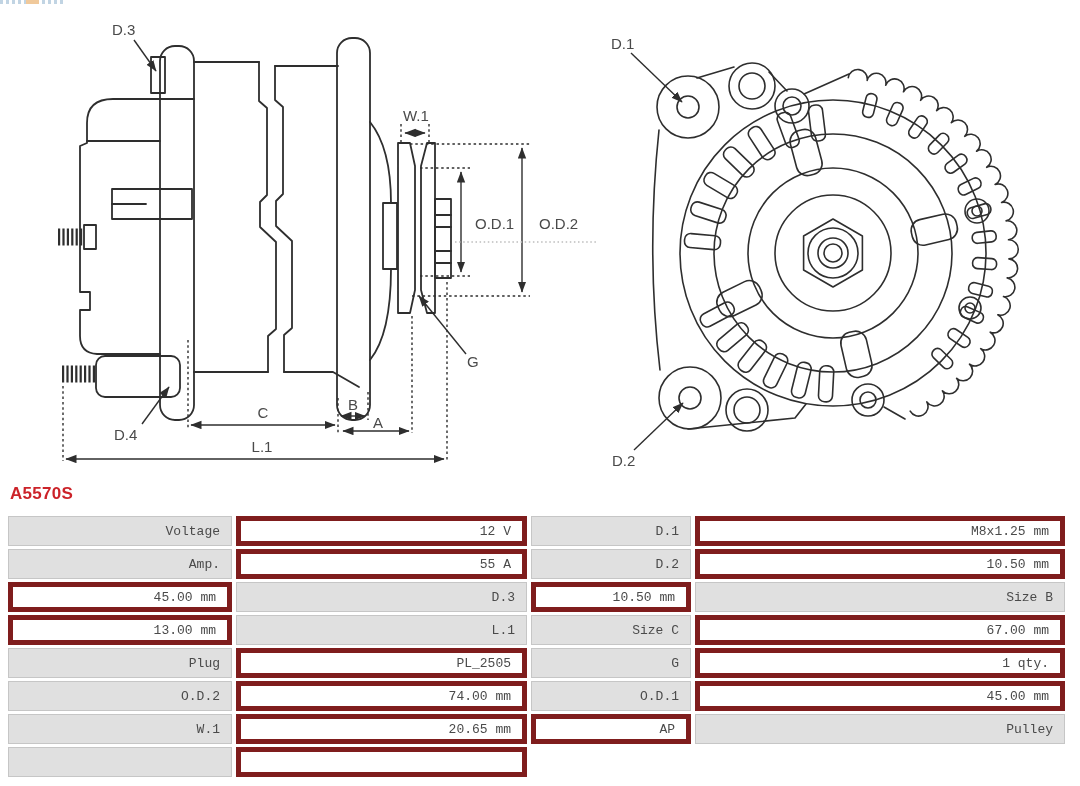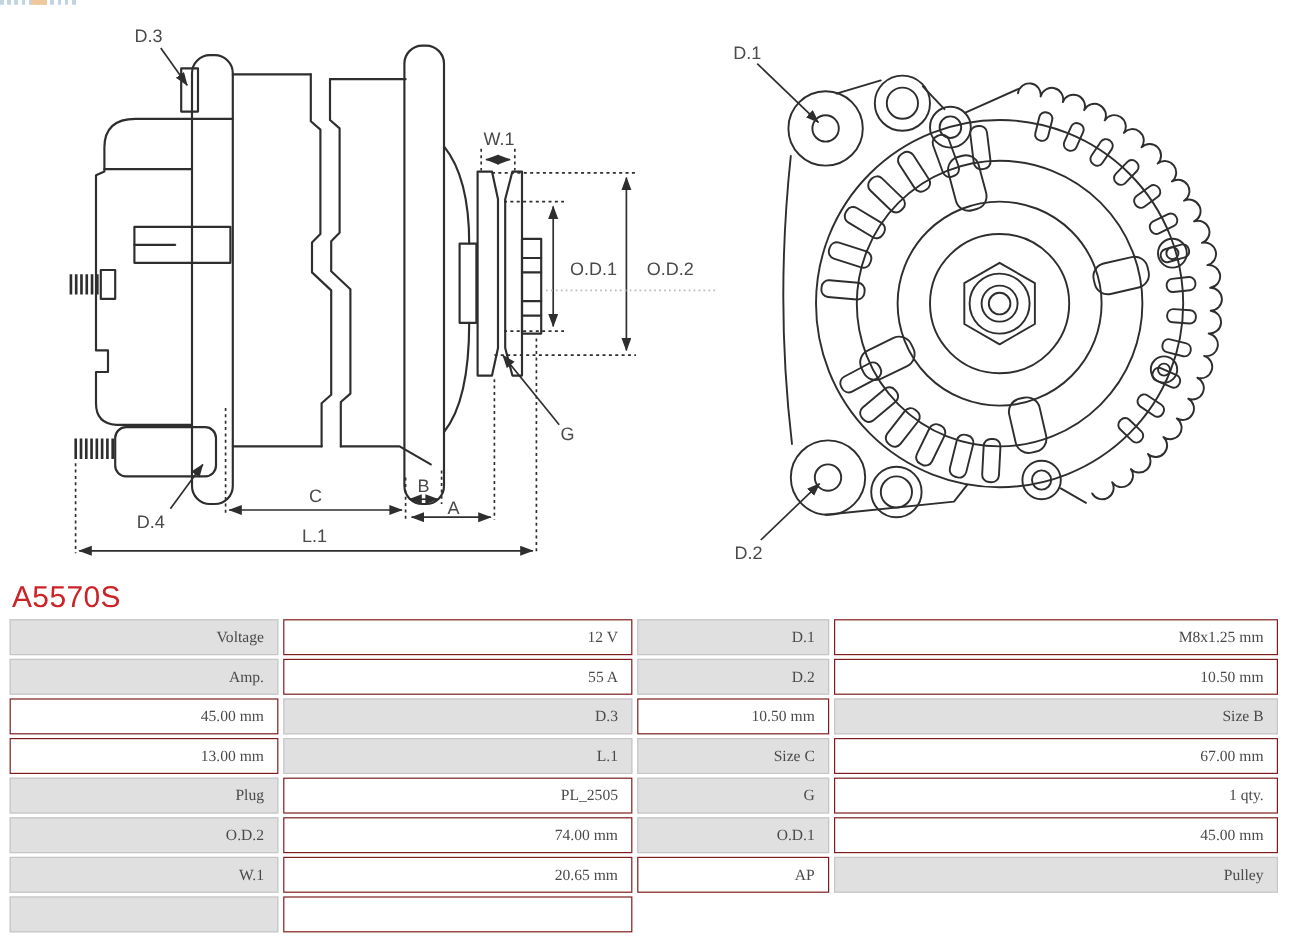--- a/index.html
+++ b/index.html
@@ -18,7 +18,7 @@
   .dlabel{font-size:15px;fill:#4a4a4a;font-family:"Liberation Sans",sans-serif;}
 
   
-  #part-code{position:absolute;left:10px;top:484px;font-size:25px;font-weight:400;
+  #part-code{position:absolute;left:10px;top:484px;font-size:17px;font-weight:700;
     color:#cc2329;letter-spacing:.3px;}
 
   

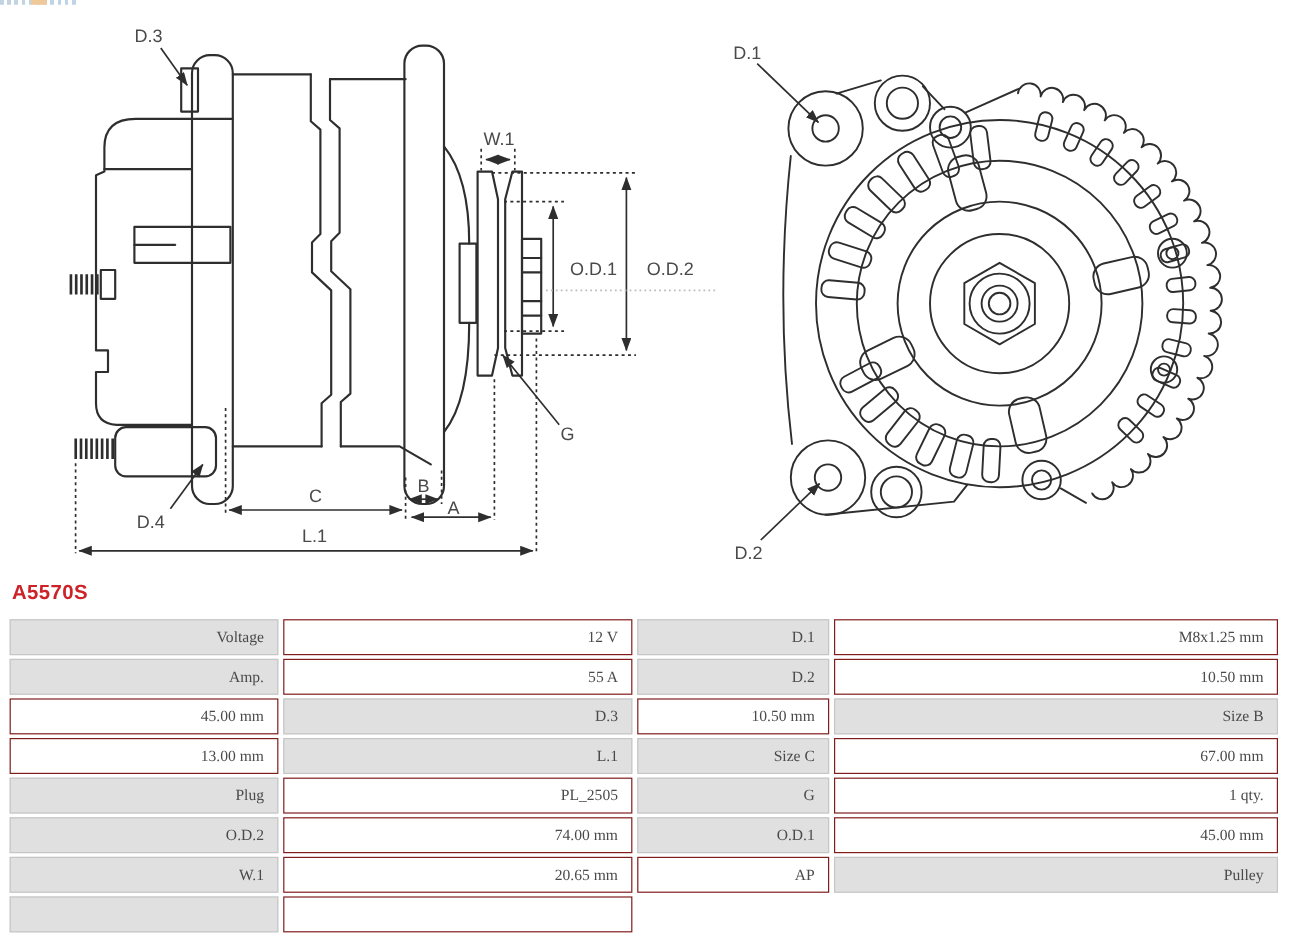--- a/index.html
+++ b/index.html
@@ -26,7 +26,7 @@
     grid-template-columns:224px 291px 160px 370px;column-gap:4px;row-gap:3px;}
   .cell{height:30px;box-sizing:border-box;display:flex;align-items:center;
     justify-content:flex-end;padding-right:11px;font-size:13px;color:#4a4a4a;
-    font-family:Liberation Serif, serif;}
+    font-family:Liberation Mono, monospace;}
   .cell.label{background:#e0e0e0;border:1px solid #c6c6c6;}
   .cell.value{background:#ffffff;border:1px solid #7f1d1d;}
 </style>

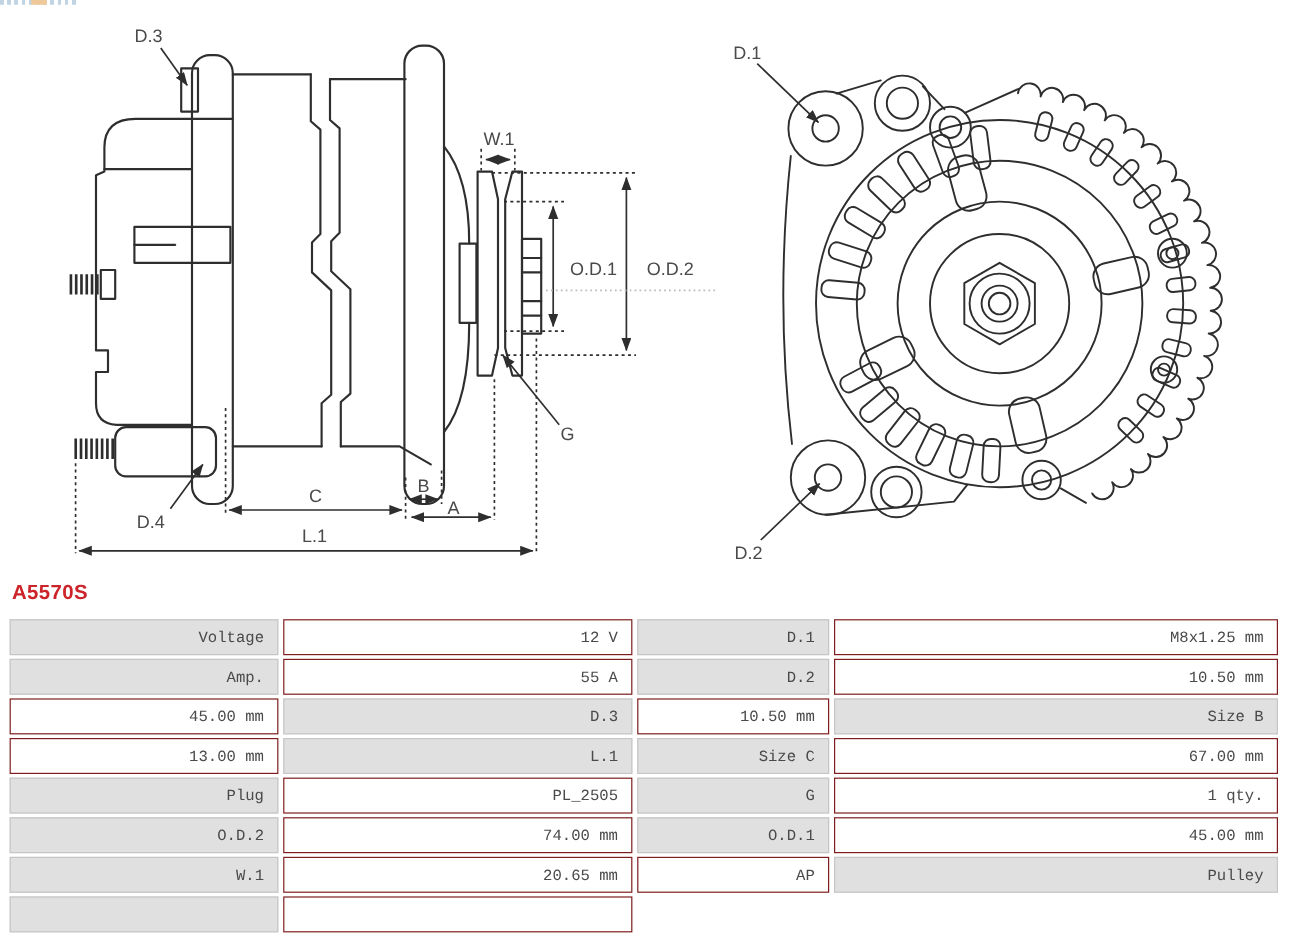--- a/index.html
+++ b/index.html
@@ -28,7 +28,7 @@
     justify-content:flex-end;padding-right:11px;font-size:13px;color:#4a4a4a;
     font-family:Liberation Mono, monospace;}
   .cell.label{background:#e0e0e0;border:1px solid #c6c6c6;}
-  .cell.value{background:#ffffff;border:1px solid #7f1d1d;}
+  .cell.value{background:#ffffff;border:5px solid #7f1d1d;}
 </style>
 </head>
 <body>

